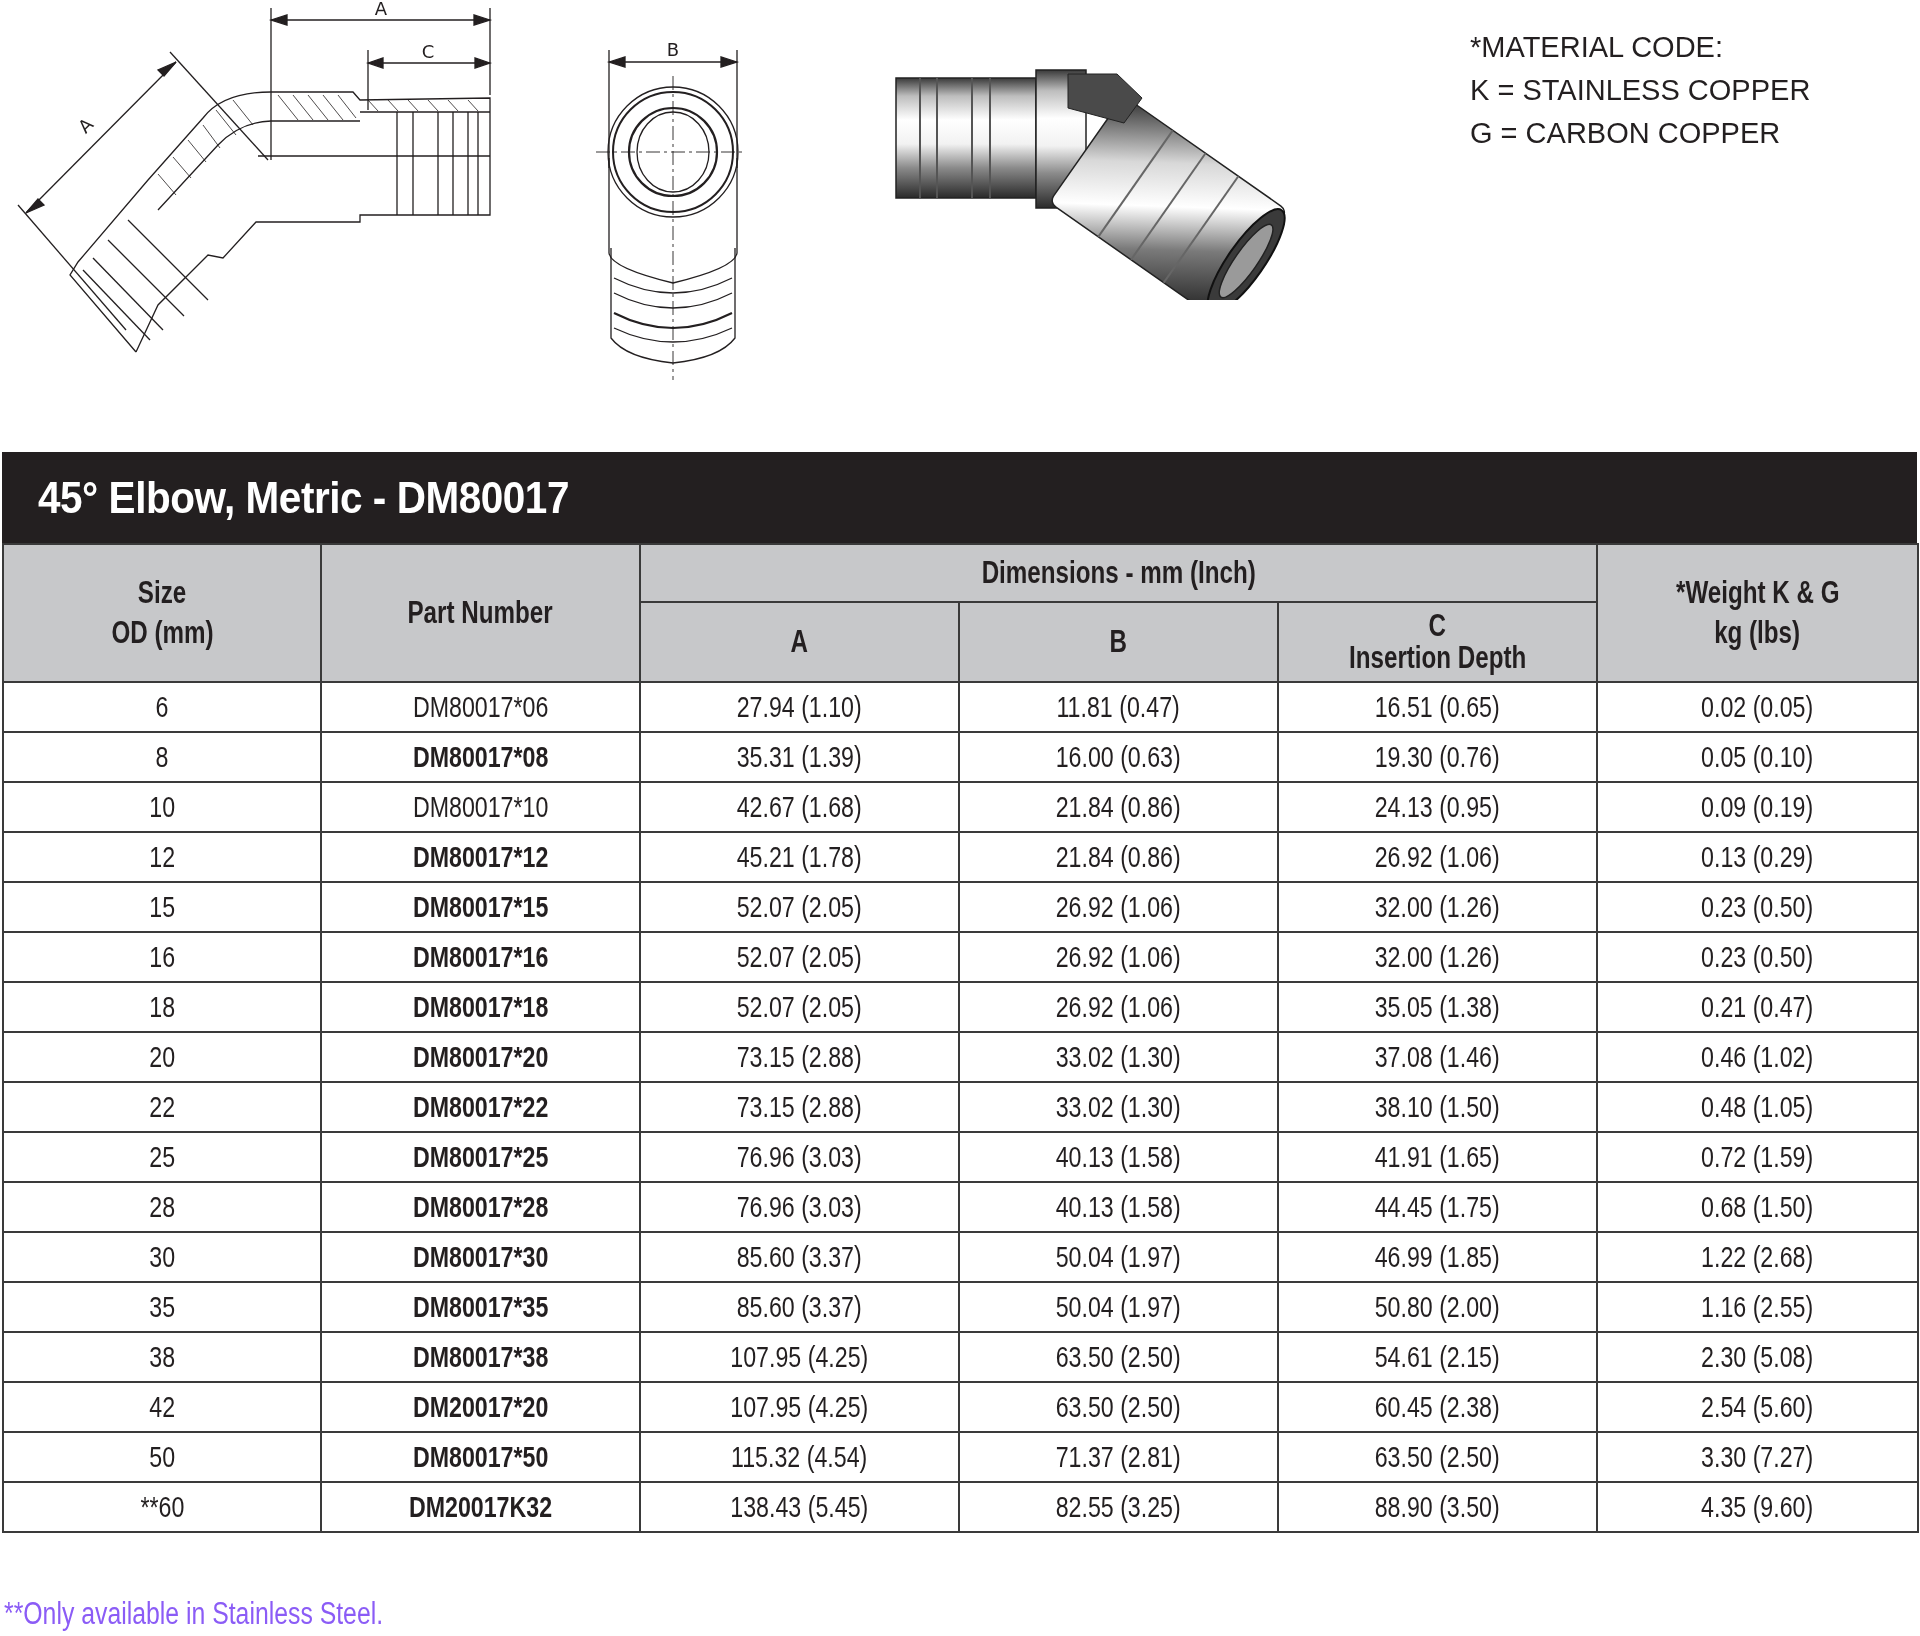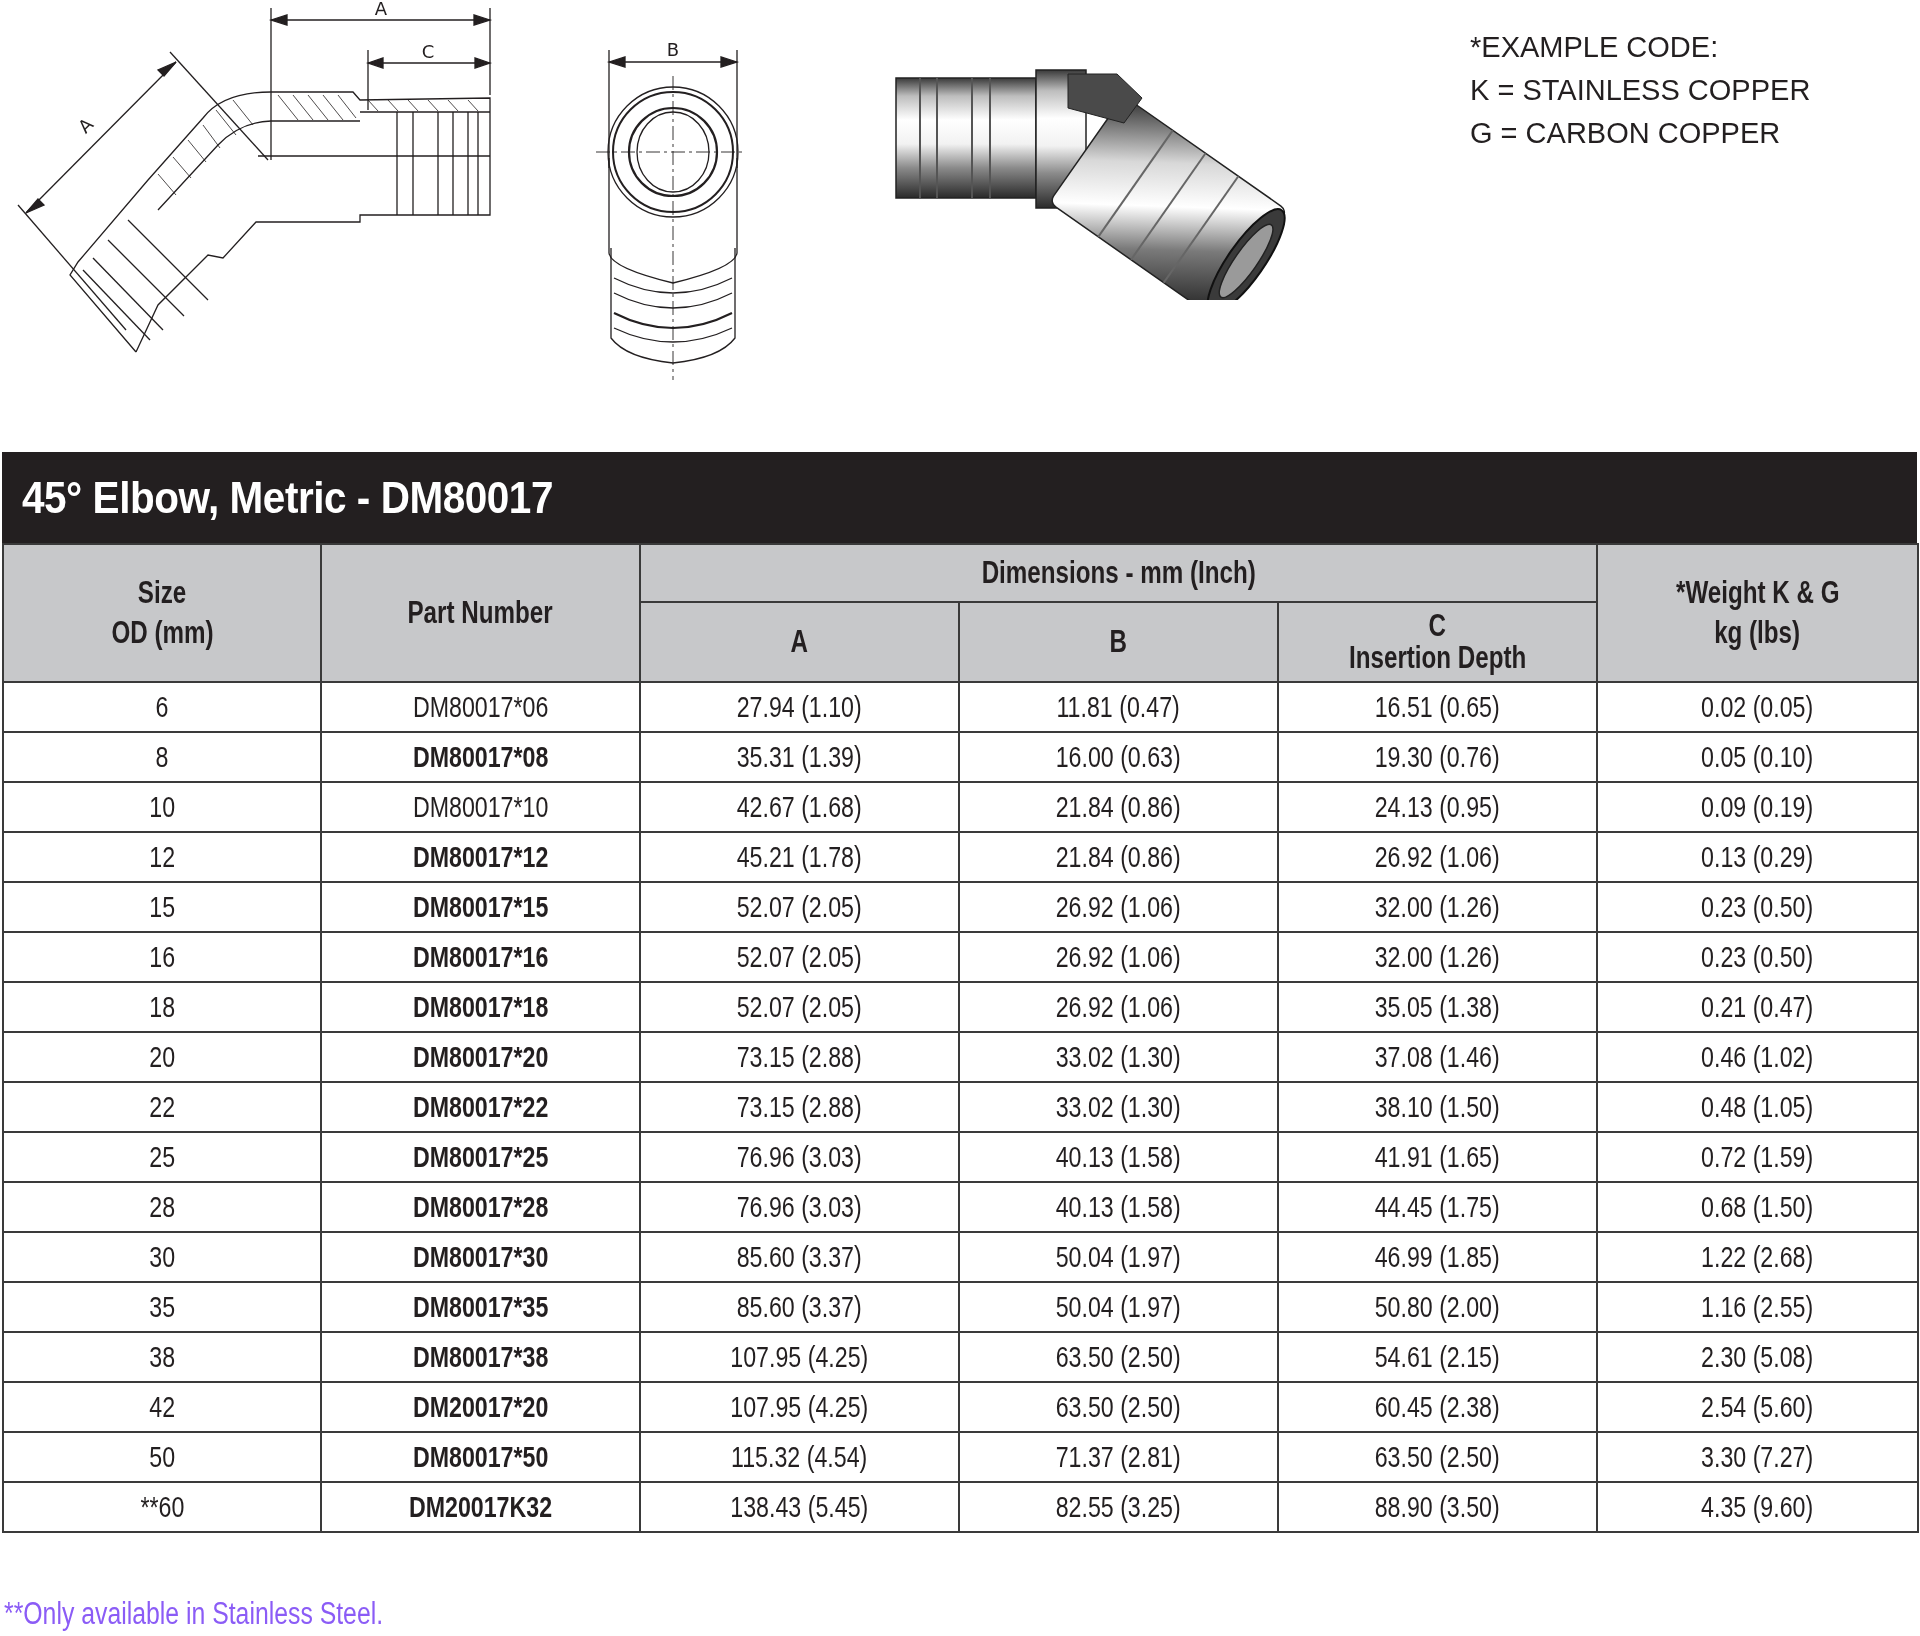--- a/index.html
+++ b/index.html
@@ -170,7 +170,7 @@
 </div>
 
 <div id="material" class="abs">
-  <div class="line">*EXAMPLE CODE:</div>
+  <div class="line">*MATERIAL CODE:</div>
   <div class="line">K = STAINLESS COPPER</div>
   <div class="line">G = CARBON COPPER</div>
   <div class="gap"></div>

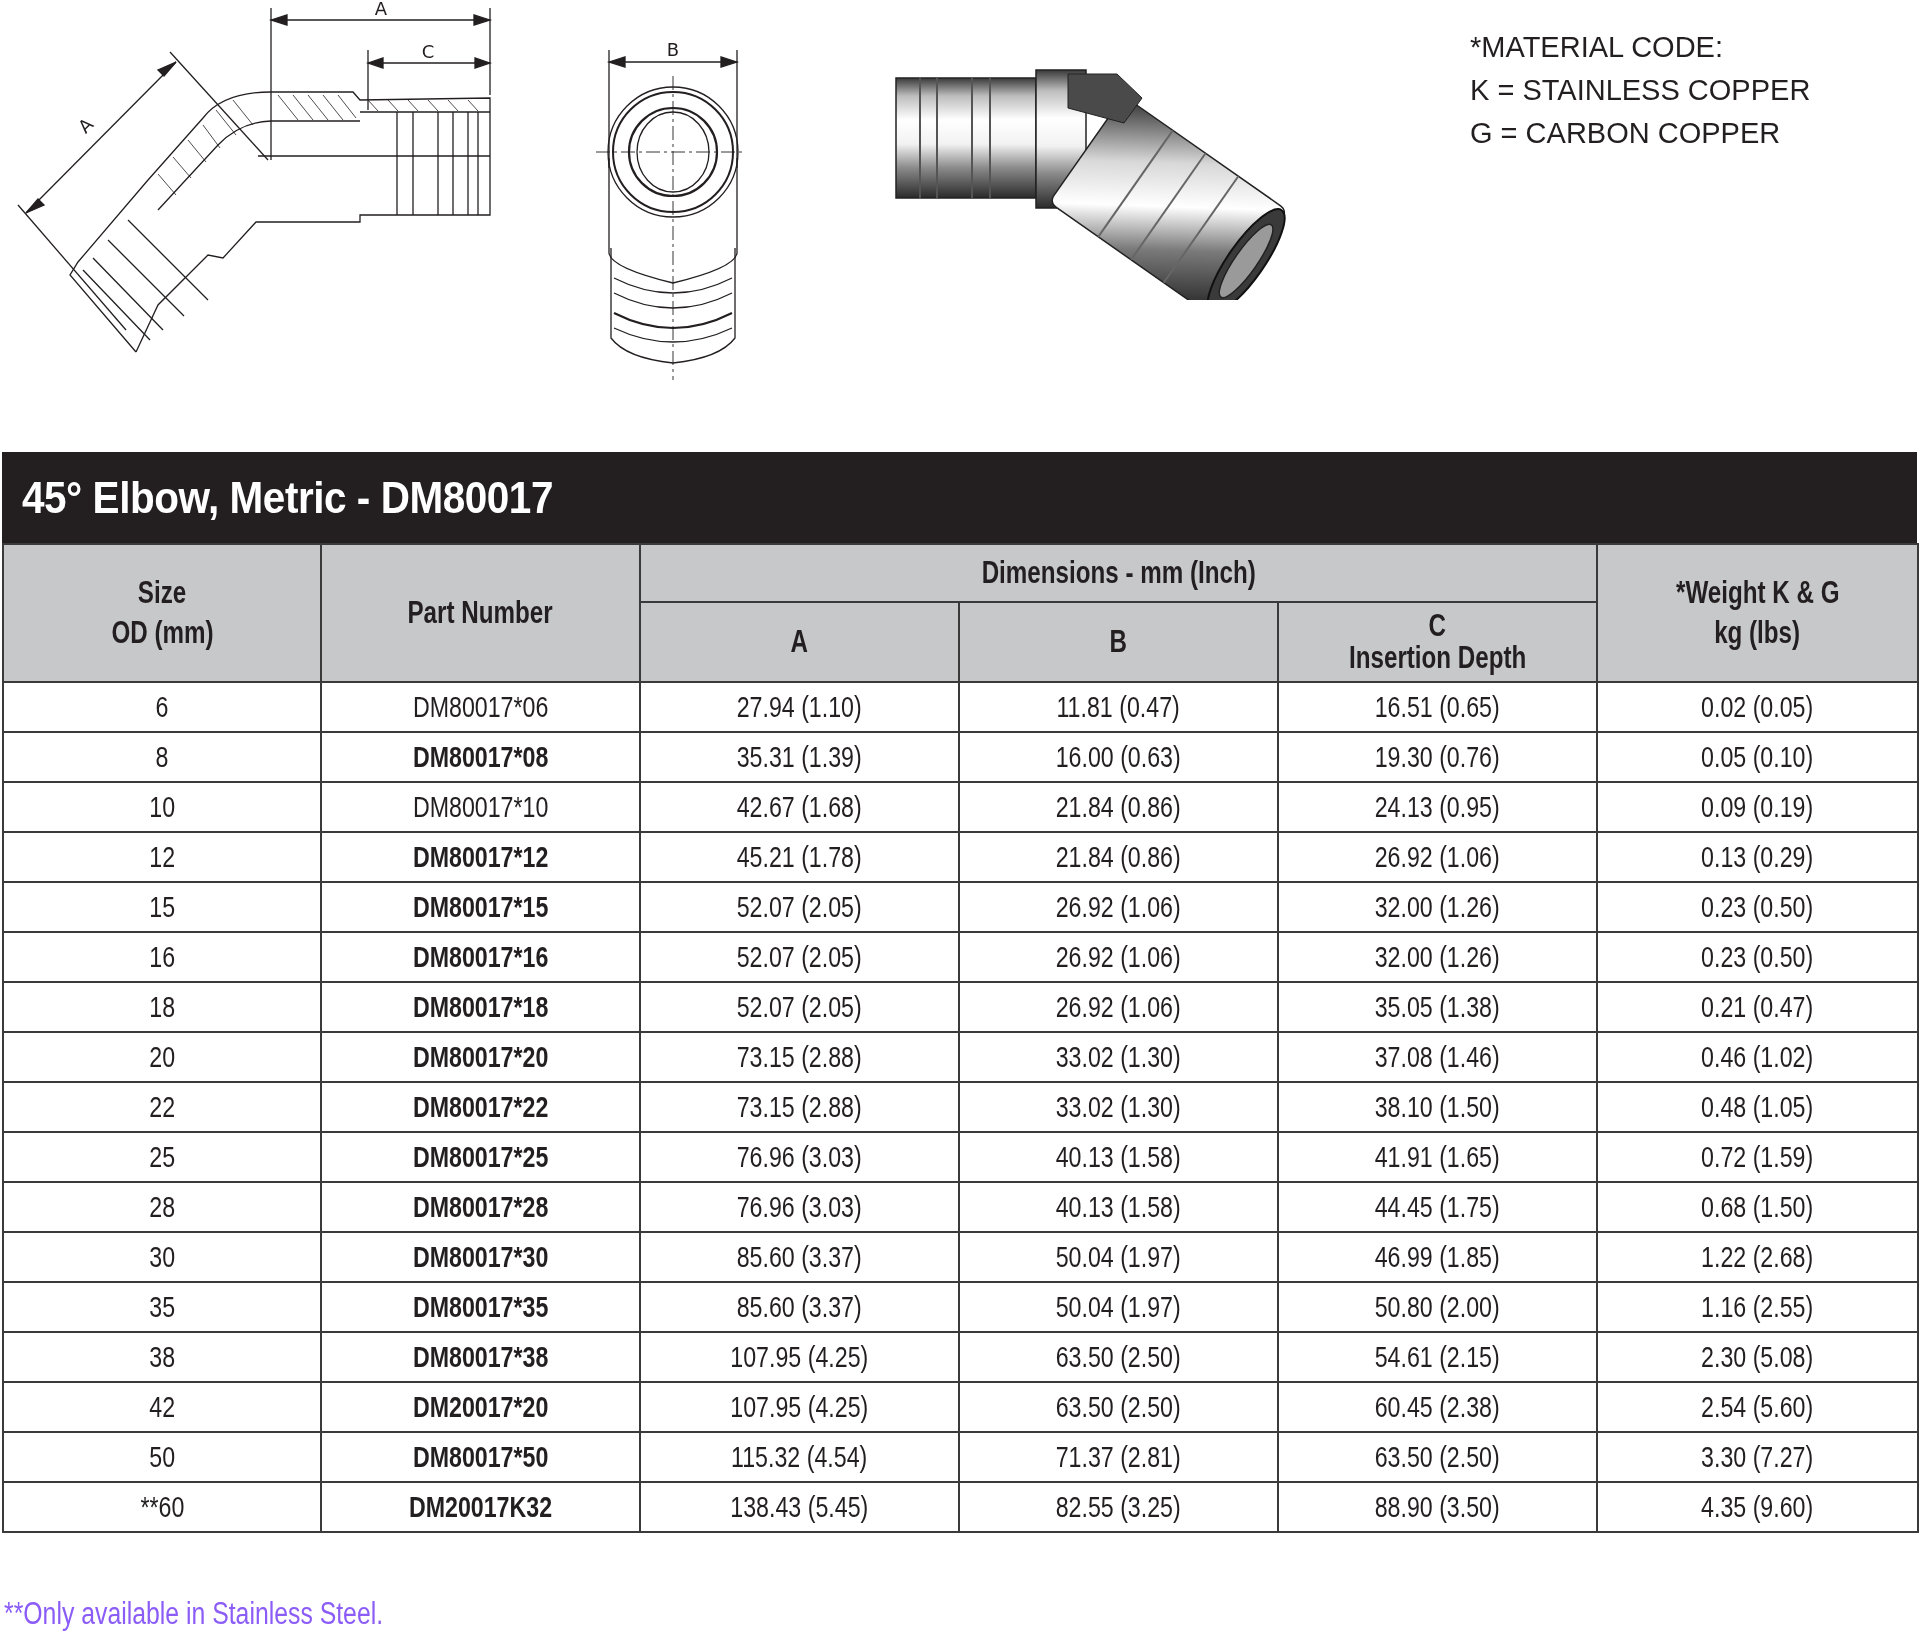--- a/index.html
+++ b/index.html
@@ -20,7 +20,7 @@
     
     #table-wrap { left: 2px; top: 452px; width: 1915px; }
     #title-bar { height: 91px; background: #231f20; color: #ffffff; box-sizing: border-box;
-                 padding-left: 20px; display: flex; align-items: center; }
+                 padding-left: 36px; display: flex; align-items: center; }
     #title-bar span { font-family: "Liberation Sans", sans-serif; font-weight: bold; font-size: 44px;
                       transform: scaleX(0.92); transform-origin: left center; letter-spacing: -0.5px; }
 

